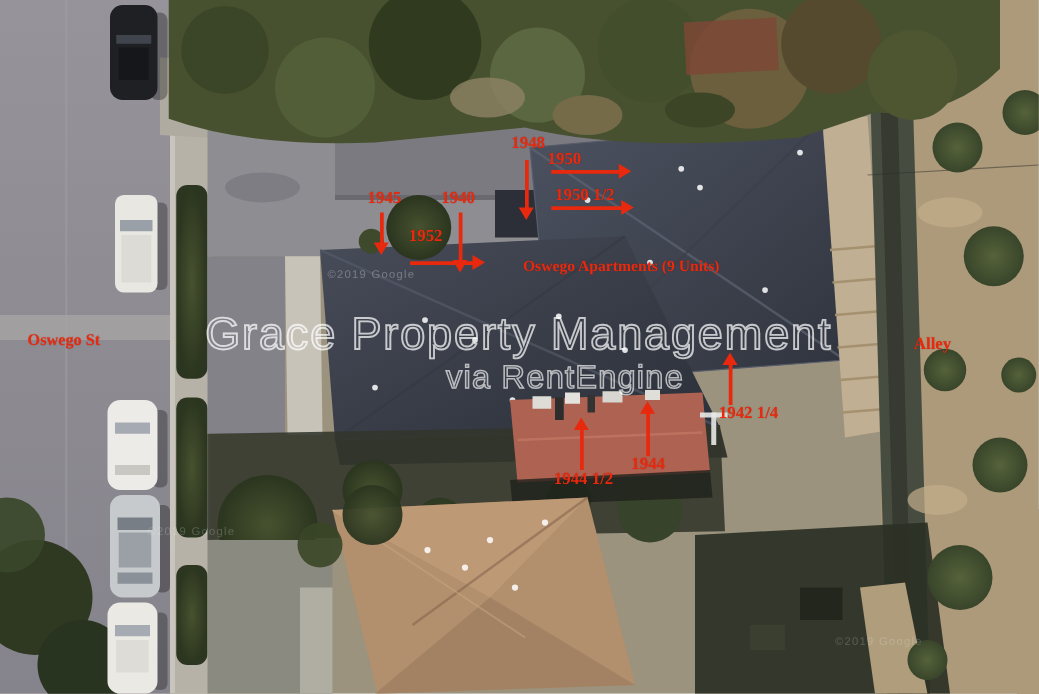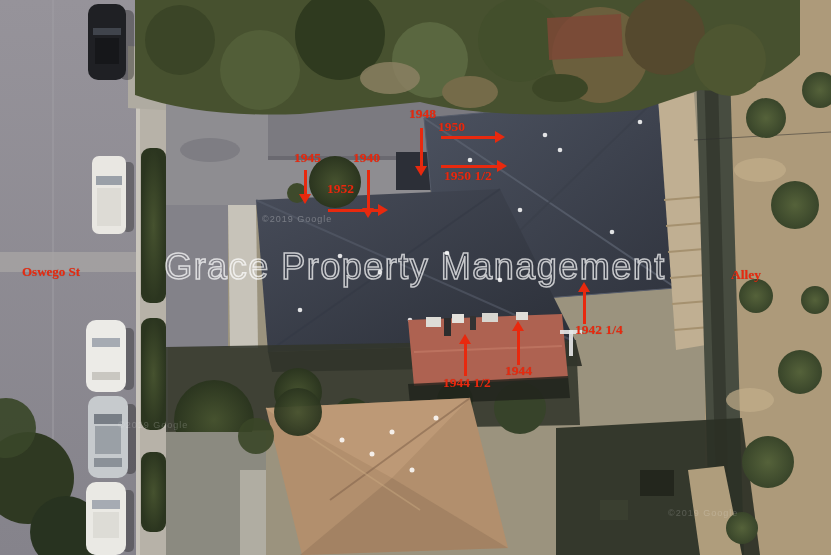--- a/index.html
+++ b/index.html
@@ -288,7 +288,7 @@
 
     <div class="unit-label" style="left:409px;top:106px;">1948</div>
     <div class="unit-label" style="left:438px;top:119px;">1950</div>
-    <div class="unit-label" style="left:444px;top:148px;margin-top:20px;">1950 1/2</div>
+    <div class="unit-label" style="left:444px;top:148px;">1950 1/2</div>
     <div class="unit-label" style="left:294px;top:150px;">1945</div>
     <div class="unit-label" style="left:353px;top:150px;">1940</div>
     <div class="unit-label" style="left:327px;top:181px;">1952</div>

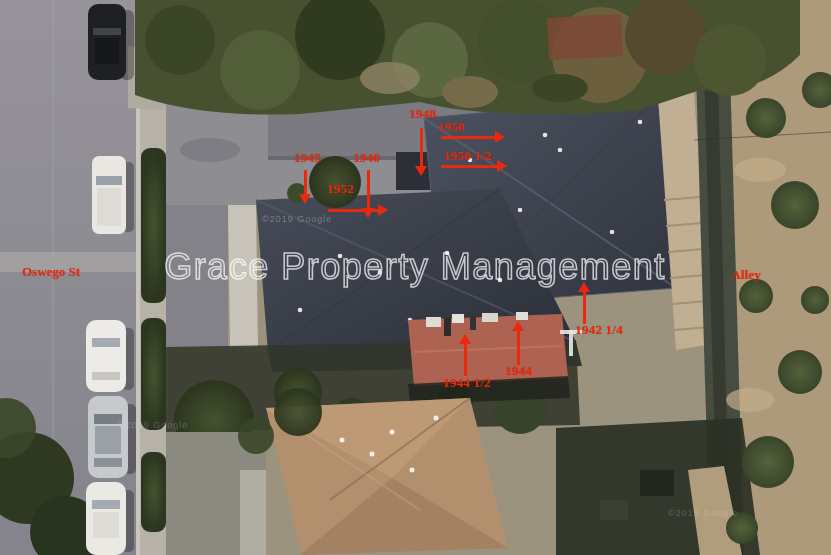--- a/index.html
+++ b/index.html
@@ -285,6 +285,7 @@
 
     <div class="area-label" style="left:22px;top:264px;">Oswego St</div>
     <div class="area-label" style="left:731px;top:267px;font-size:13.5px;">Alley</div>
+    <div class="building-label" style="left:497px;top:206px;">Oswego Apartments (9 Units)</div>
 
     <div class="unit-label" style="left:409px;top:106px;">1948</div>
     <div class="unit-label" style="left:438px;top:119px;">1950</div>

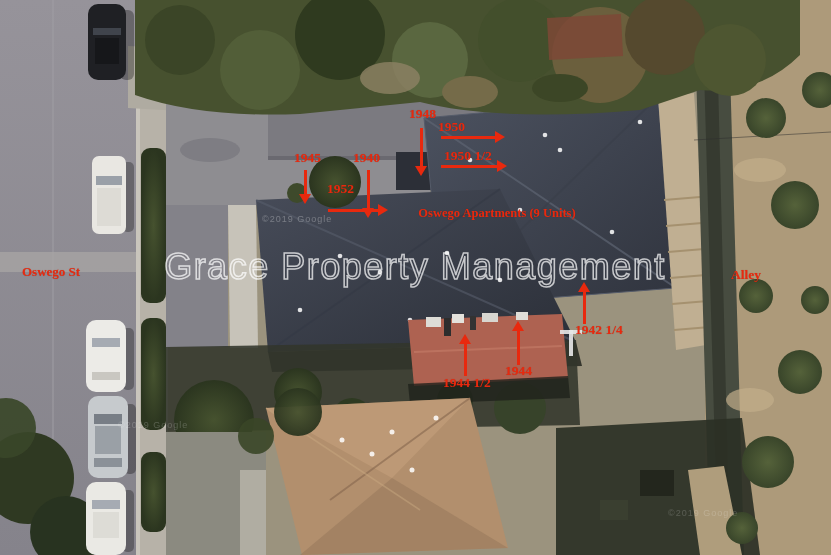--- a/index.html
+++ b/index.html
@@ -281,6 +281,7 @@
     <span class="attribution" style="left:668px;top:508px;color:rgba(255,255,255,.18);">©2019 Google</span>
 
     <div class="wm line1" style="left:415px;top:246px;">Grace Property Management</div>
+    <div class="wm line2" style="left:452px;top:286px;">via RentEngine</div>
 
 
     <div class="area-label" style="left:22px;top:264px;">Oswego St</div>

